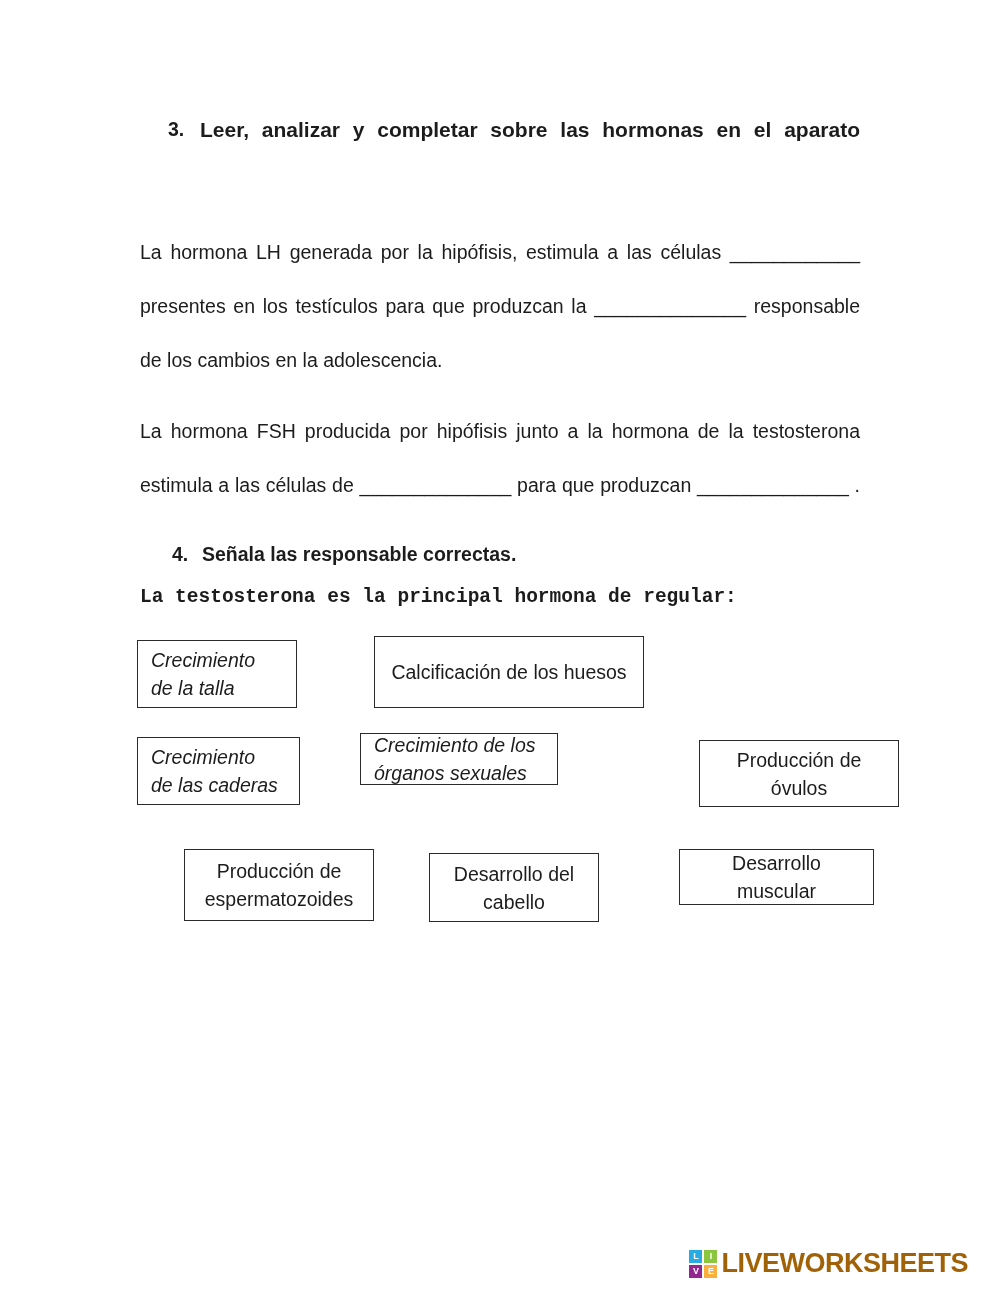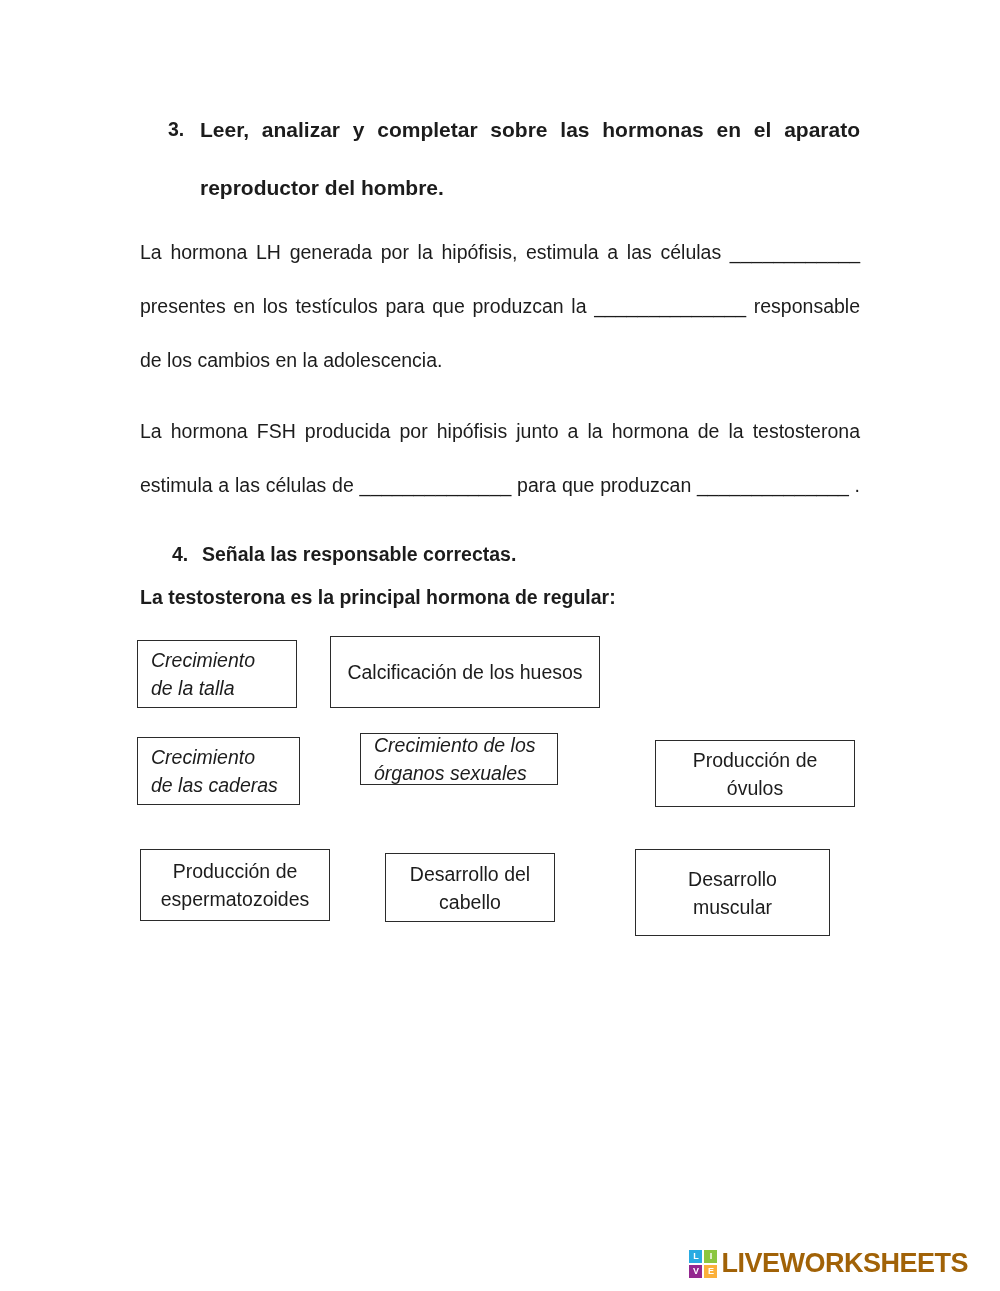--- a/index.html
+++ b/index.html
@@ -148,7 +148,6 @@
     <span class="ex3-num">3.</span>
     <div class="ex3-title">
       <div class="tline1">Leer, analizar y completar sobre las hormonas en el aparato</div>
-      <div class="tline2">reproductor del hombre.</div>
     </div>
   </div>
 

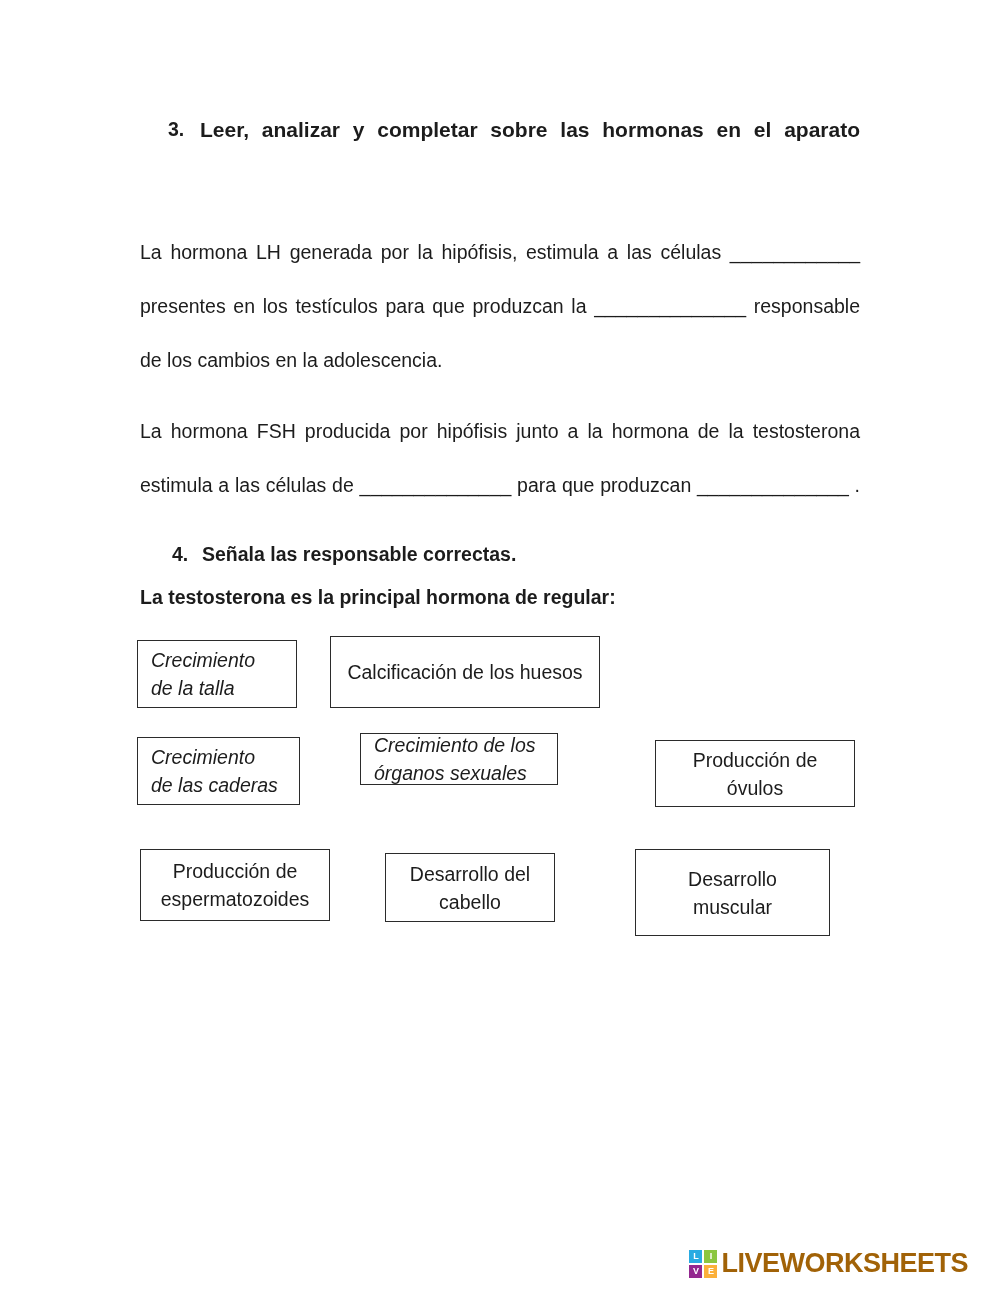--- a/index.html
+++ b/index.html
@@ -78,6 +78,7 @@
     top: 586px;
     font-size: 19.5px;
     font-weight: bold;
+    font-family: Liberation Mono, monospace;
   }
 
   

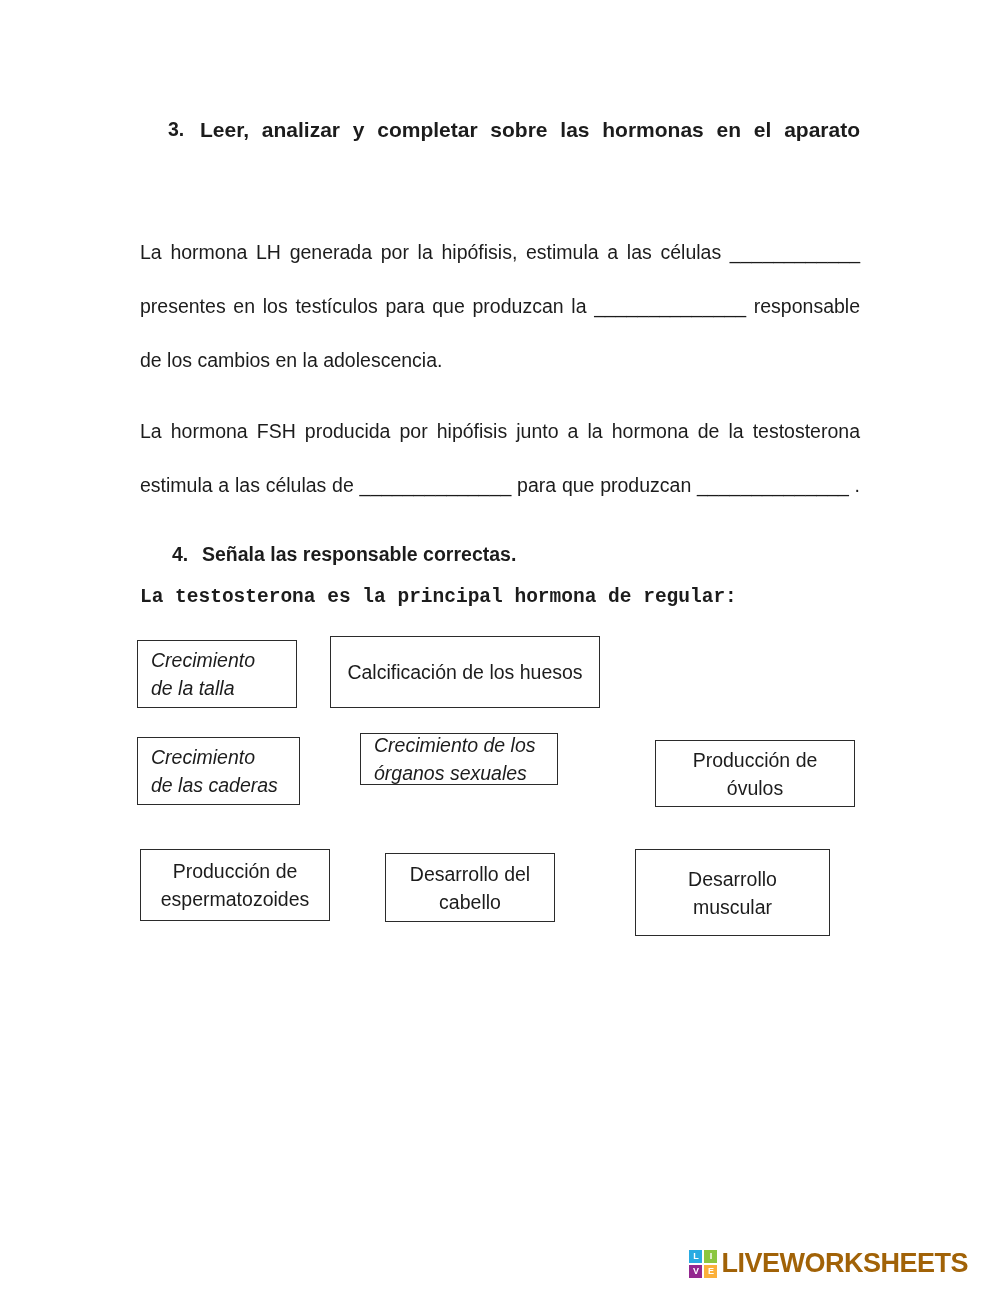--- a/index.html
+++ b/index.html
@@ -96,7 +96,7 @@
     cursor: pointer;
   }
   .opt.left   { padding-left: 13px; padding-right: 6px; text-align: left; font-style: italic; }
-  .opt.center { text-align: center; padding-left: 4px; padding-right: 4px; }
+  .opt.center { text-align: center; padding-left: 4px; padding-right: 4px; margin-left: 44px; }
 
   .opt-1 { left: 137px; top: 640px; width: 160px; height: 68px; }
   .opt-2 { left: 330px; top: 636px; width: 270px; height: 72px; }

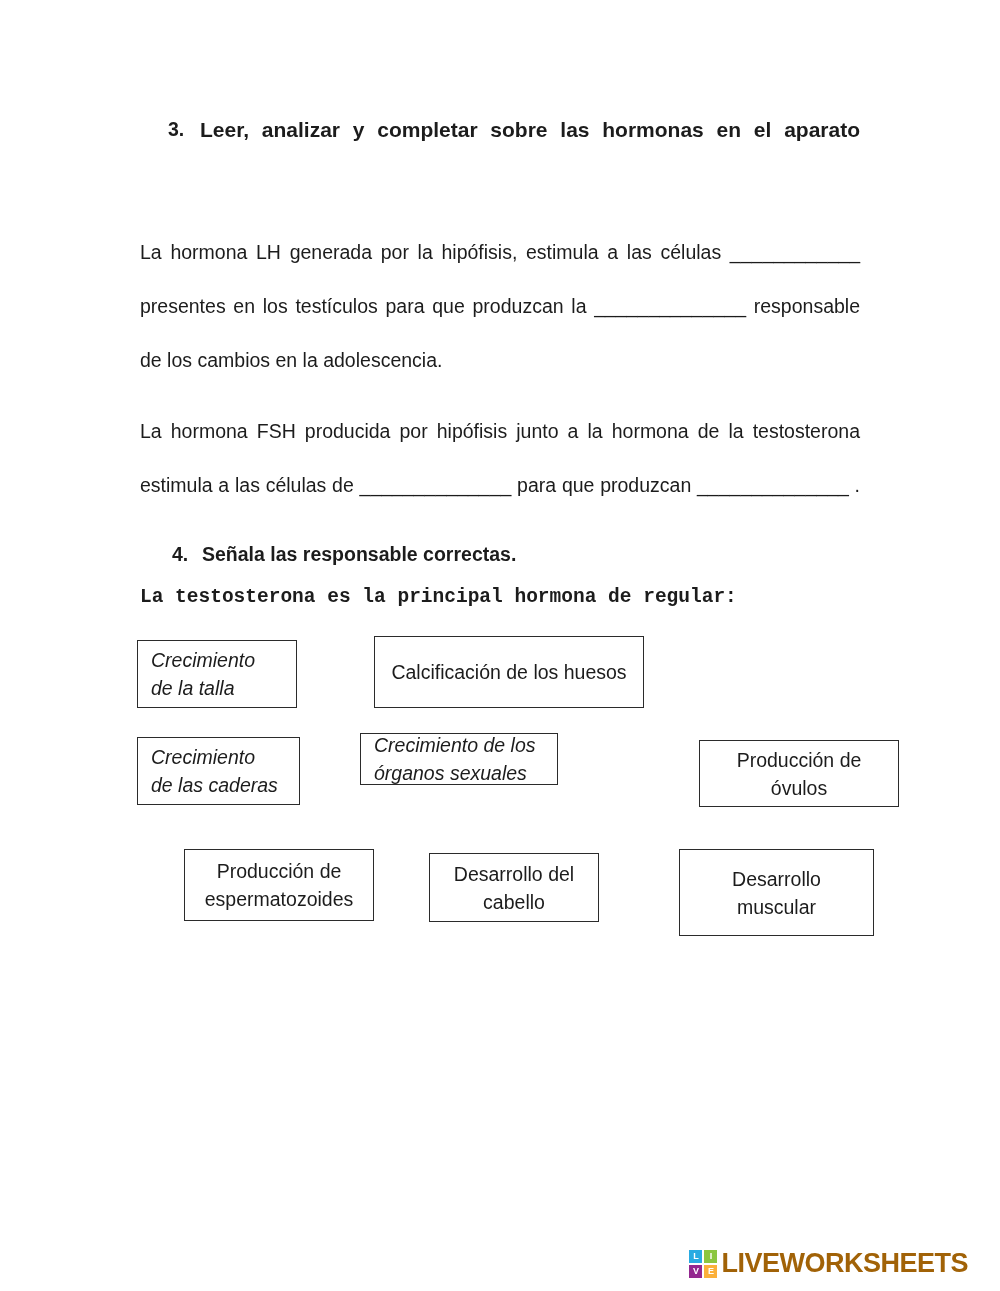--- a/index.html
+++ b/index.html
@@ -106,7 +106,7 @@
   .opt-6 { left: 655px; top: 740px; width: 200px; height: 67px; }
   .opt-7 { left: 140px; top: 849px; width: 190px; height: 72px; }
   .opt-8 { left: 385px; top: 853px; width: 170px; height: 69px; }
-  .opt-9 { left: 635px; top: 849px; width: 195px; height: 87px; }
+  .opt-9 { left: 635px; top: 849px; width: 195px; height: 56px; }
 
   
   .footer {

